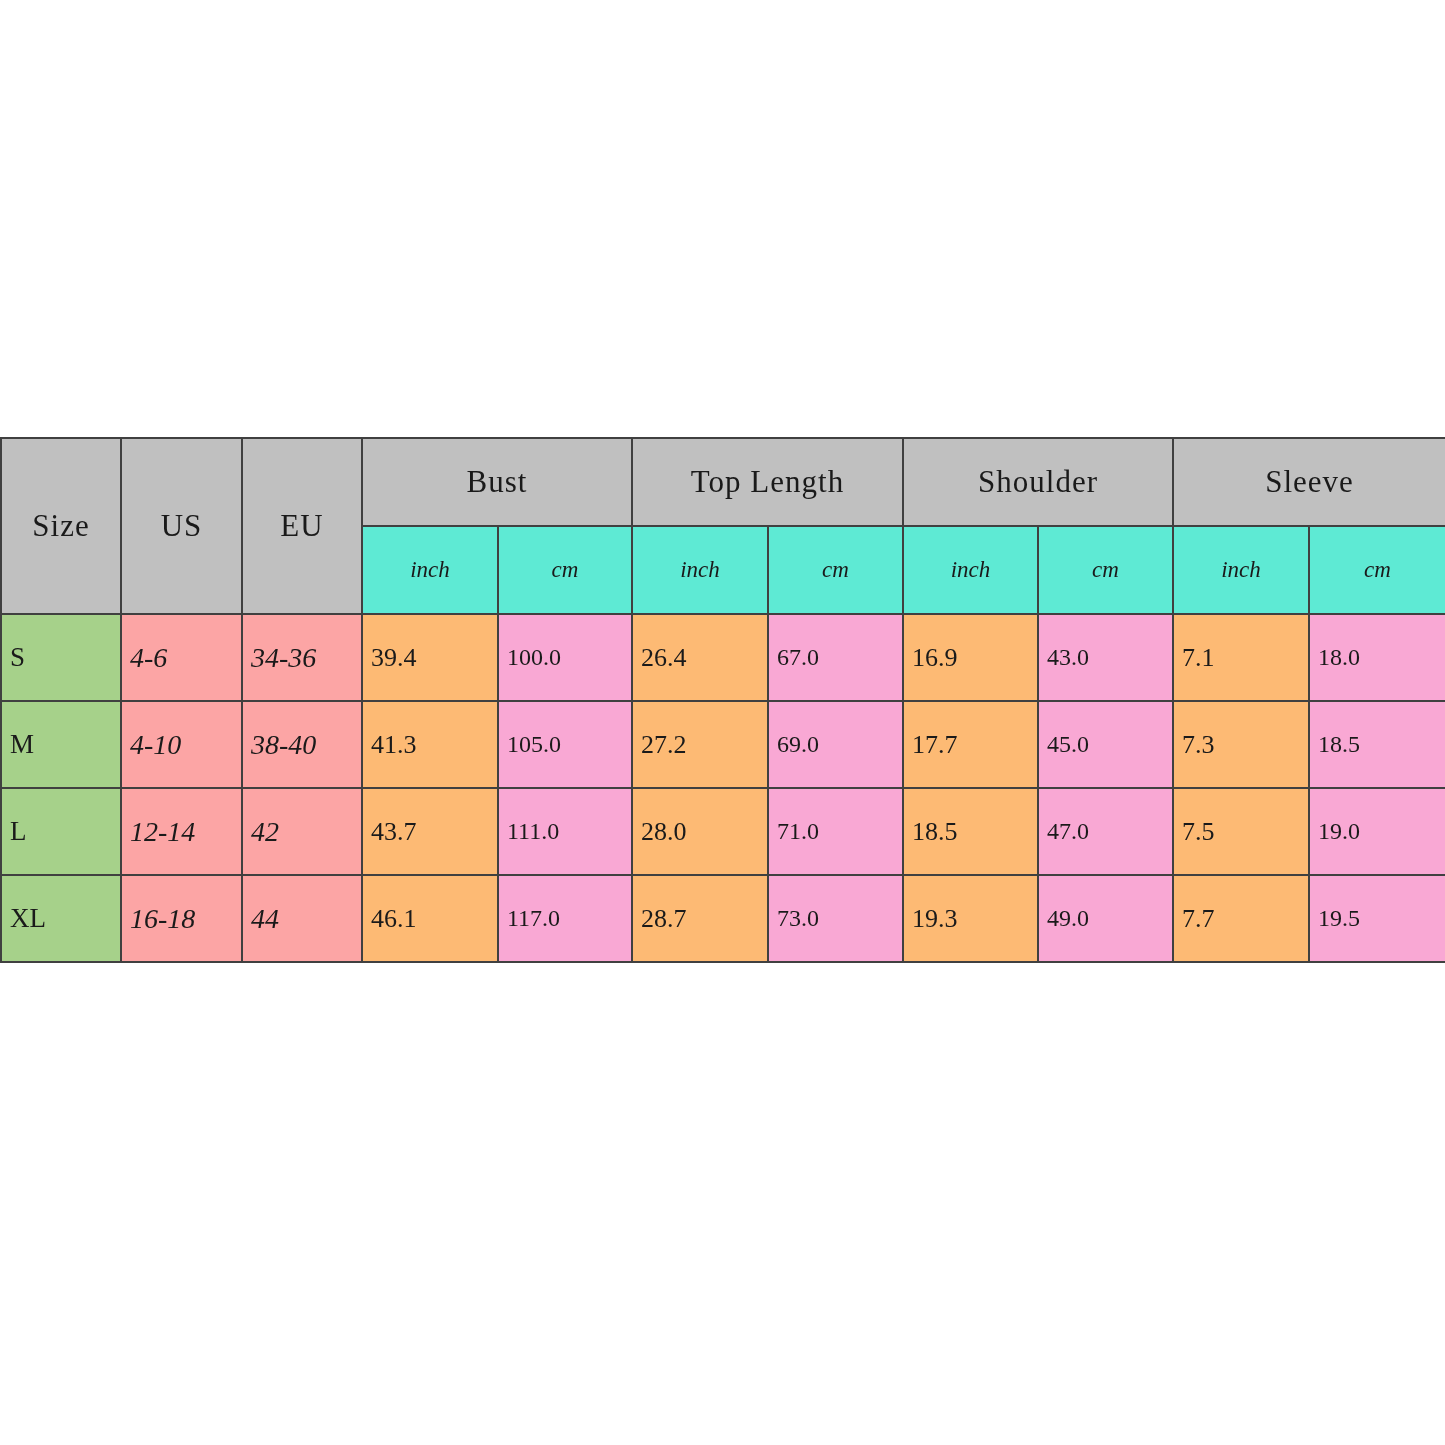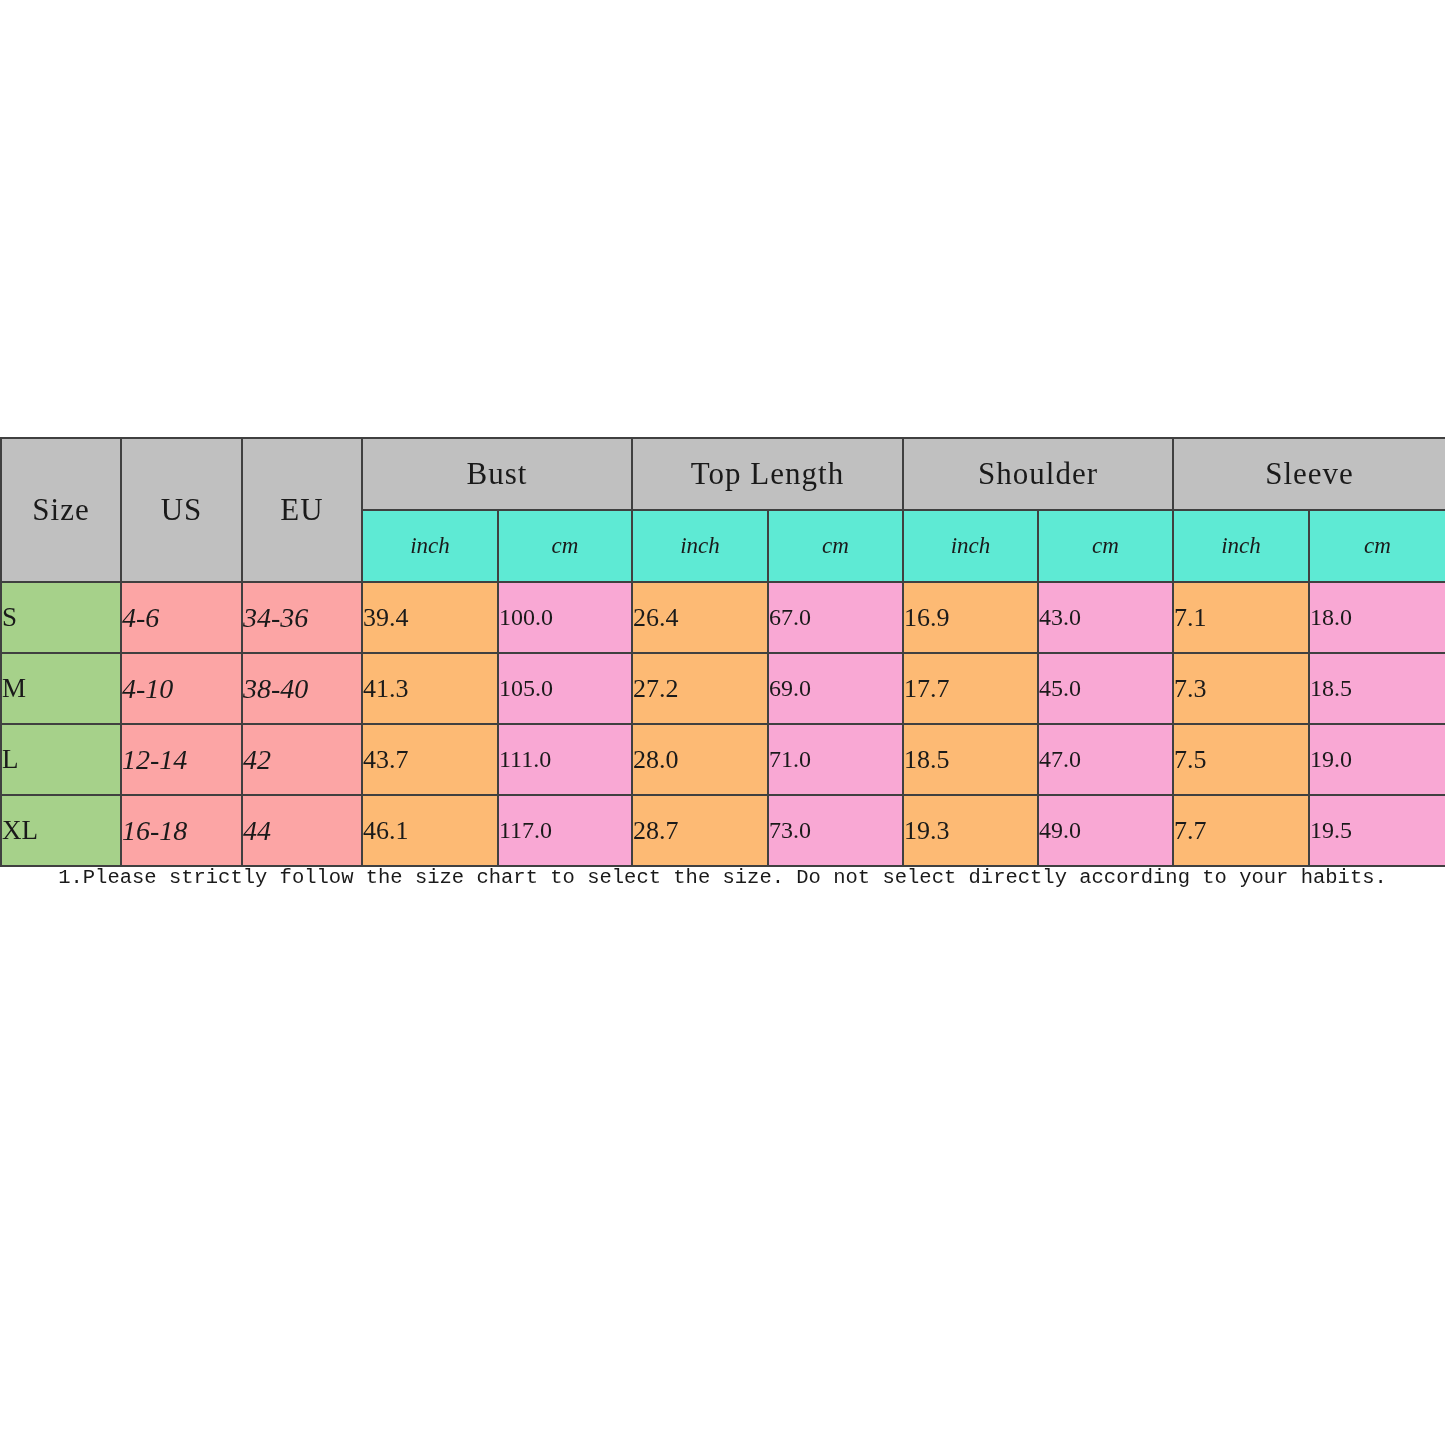--- a/index.html
+++ b/index.html
@@ -33,7 +33,7 @@
     border: 2px solid #404040;
     vertical-align: middle;
     font-weight: normal;
-    padding: 0;
+    padding: 8px;
     color: #1a1a1a;
   }
 

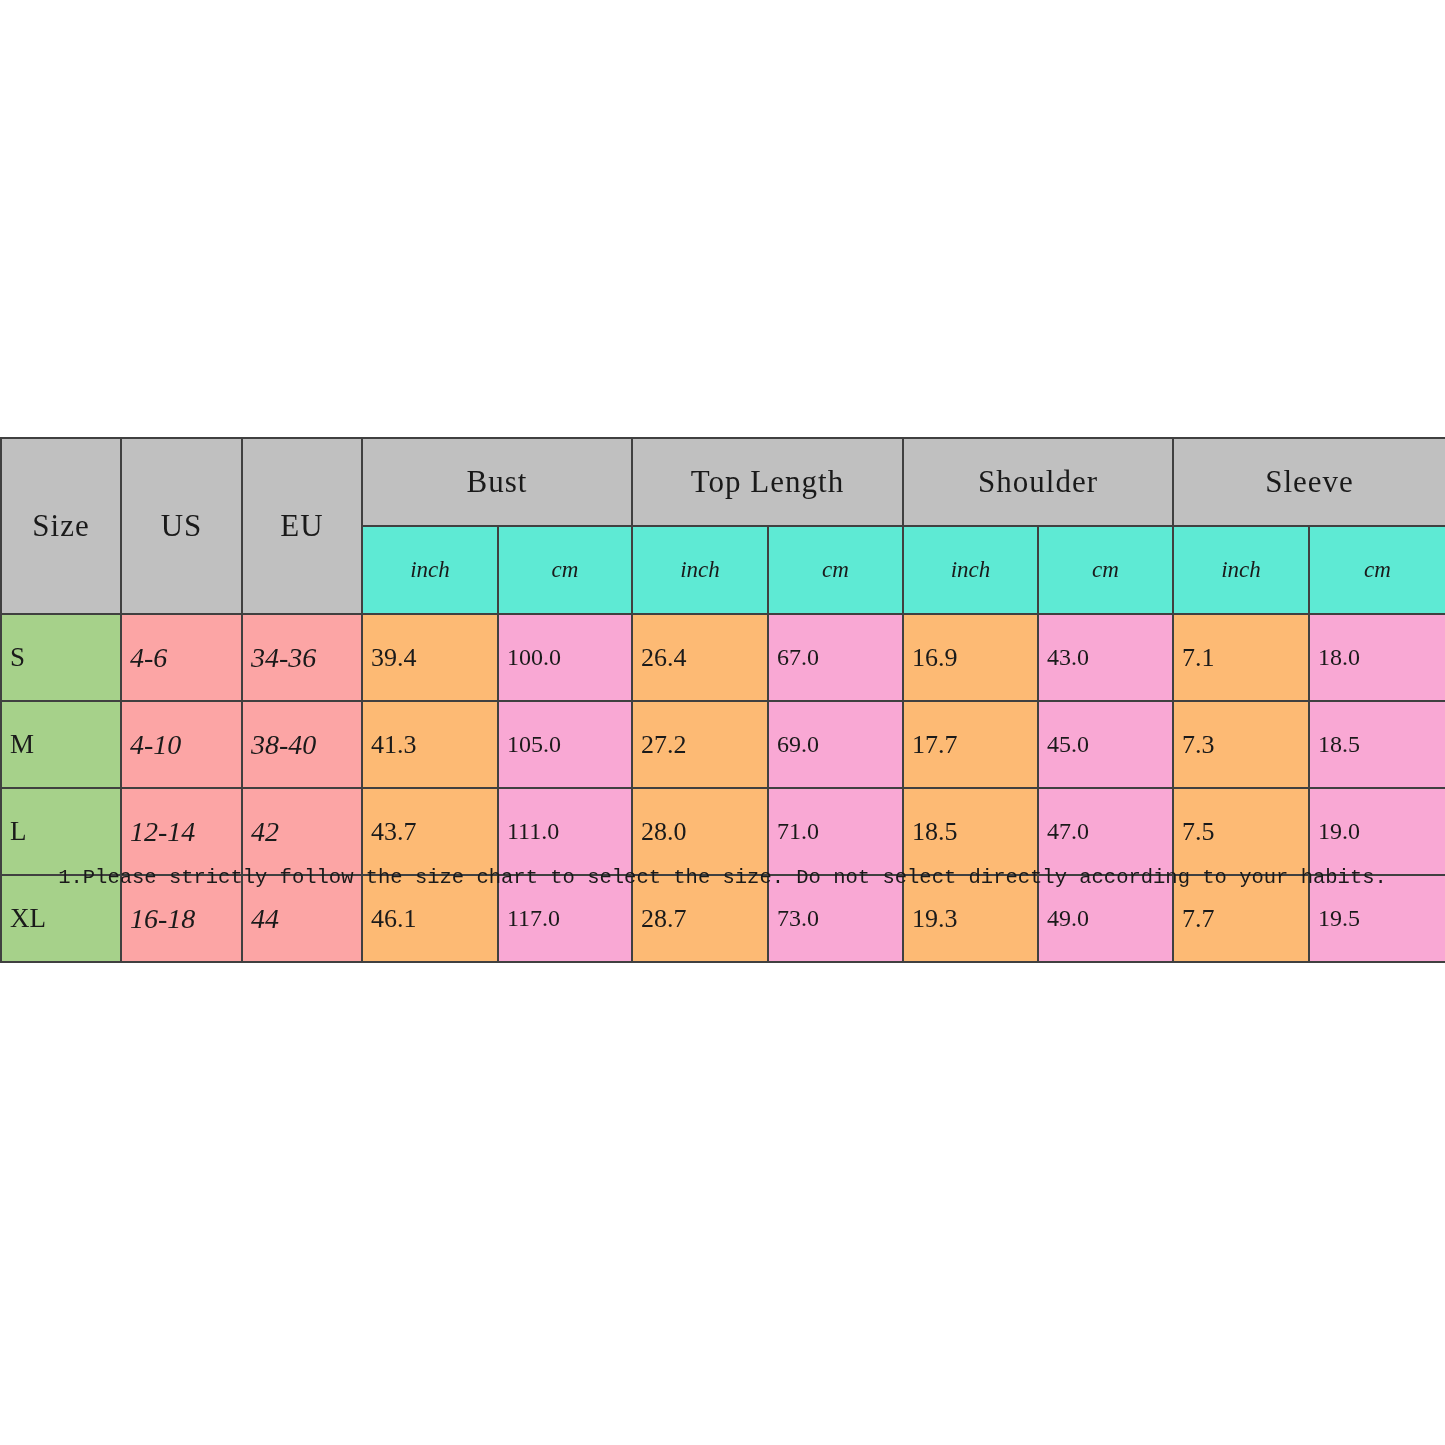--- a/index.html
+++ b/index.html
@@ -192,7 +192,6 @@
 </div>
 
 <div class="notes">
-  <div class="note-line note-1">1.Please strictly follow the size chart to select the size. Do not select directly according to your habits.</div>
 </div>
 
 </body></html>

